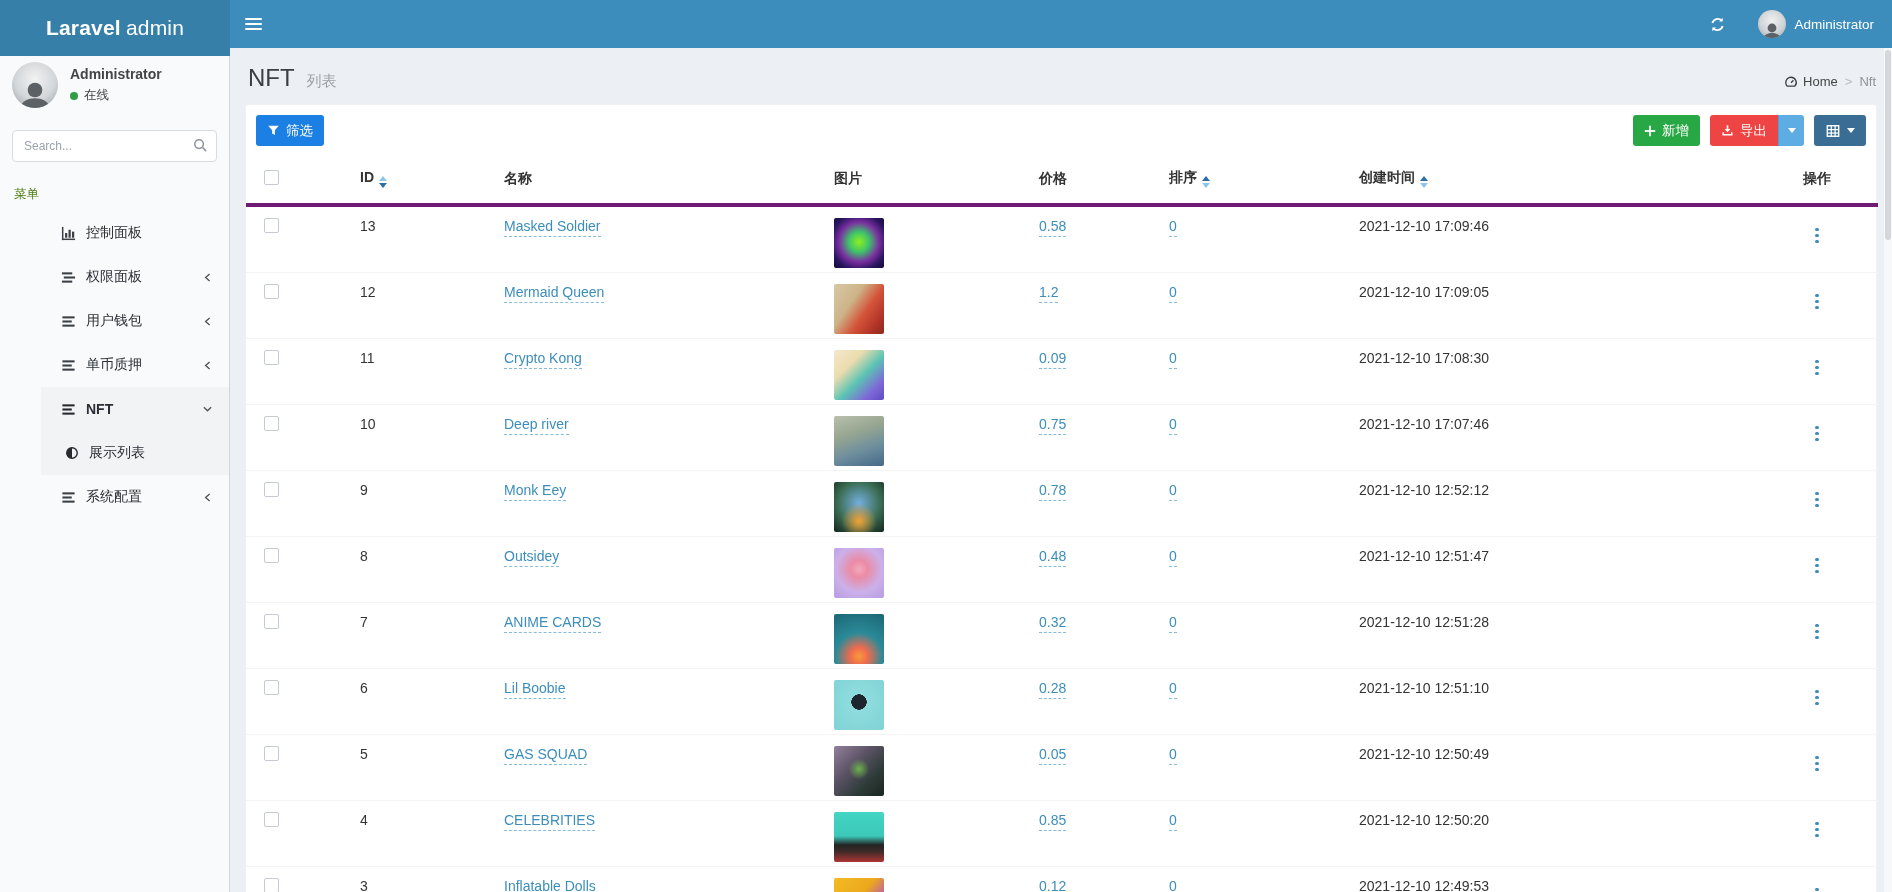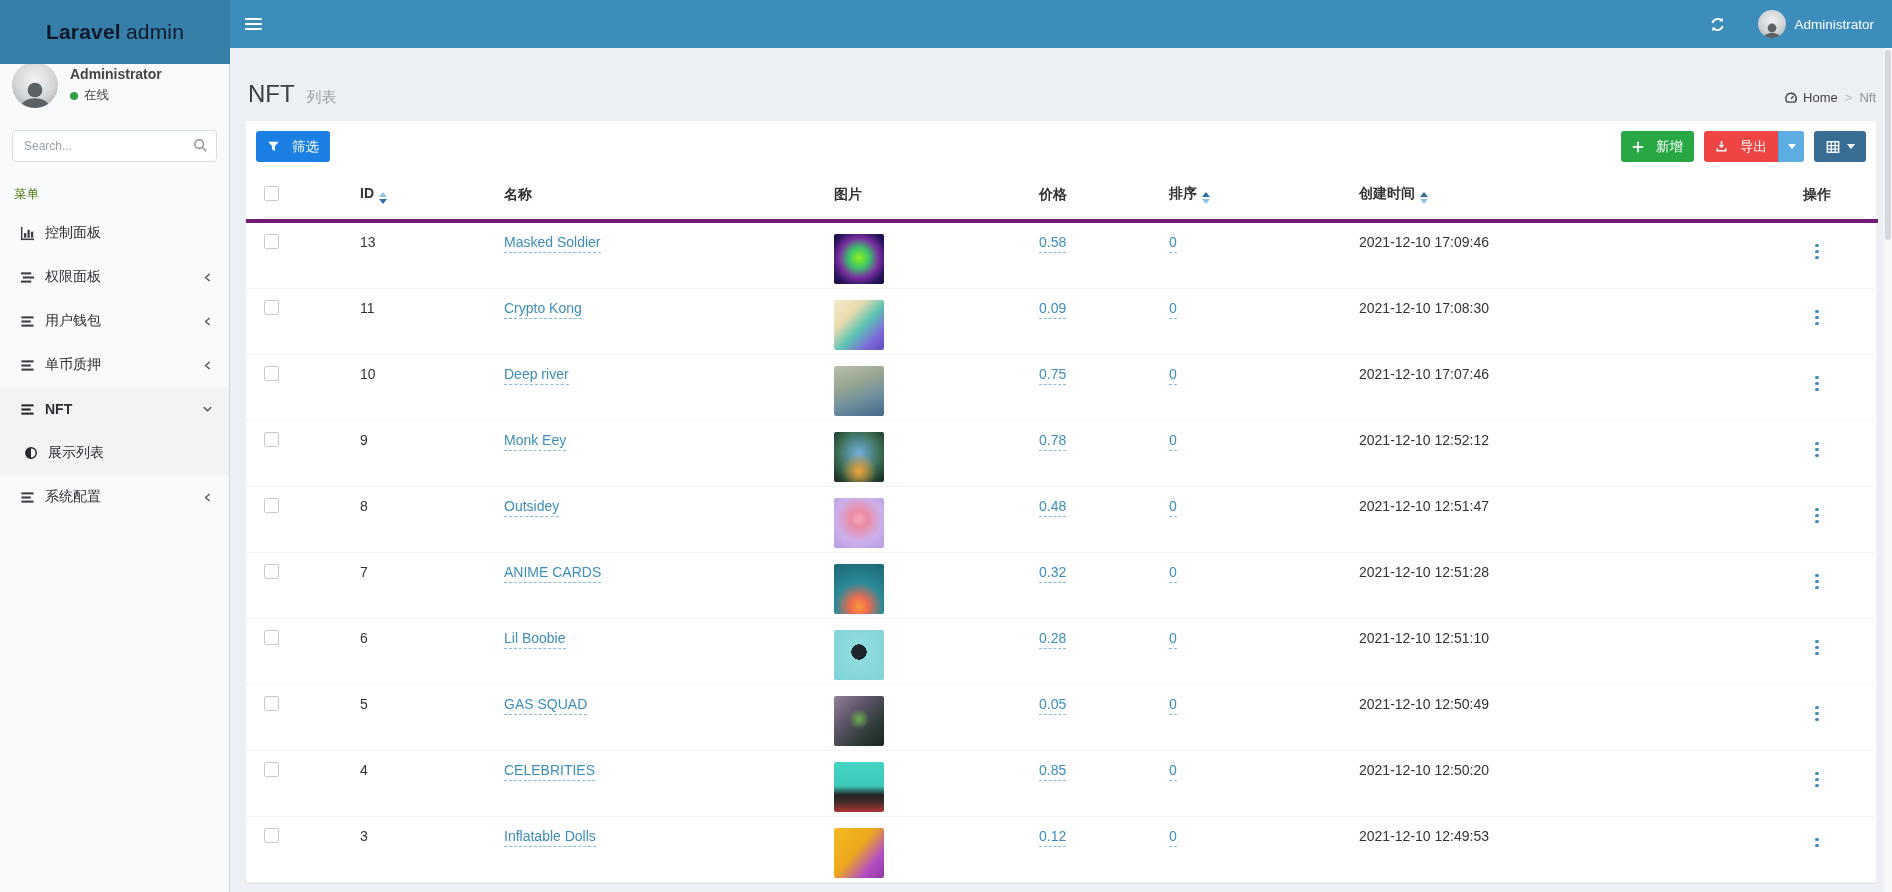--- a/index.html
+++ b/index.html
@@ -8,7 +8,7 @@
 
   
   .topbar { position:fixed; top:0; left:0; width:1892px; height:48px; background:#3c8dbc; z-index:30; display:flex; }
-  .logo { width:230px; height:64px; background:#367fa9; color:#0f172a; display:flex; align-items:center; justify-content:center; font-size:21px; letter-spacing:.2px; }
+  .logo { width:230px; height:56px; background:#367fa9; color:#ffffff; display:flex; align-items:center; justify-content:center; font-size:21px; letter-spacing:.2px; }
   .logo b { font-weight:700; margin-right:5px; }
   .logo span { font-weight:300; }
   .nav-rest { flex:1; display:flex; align-items:center; justify-content:space-between; }

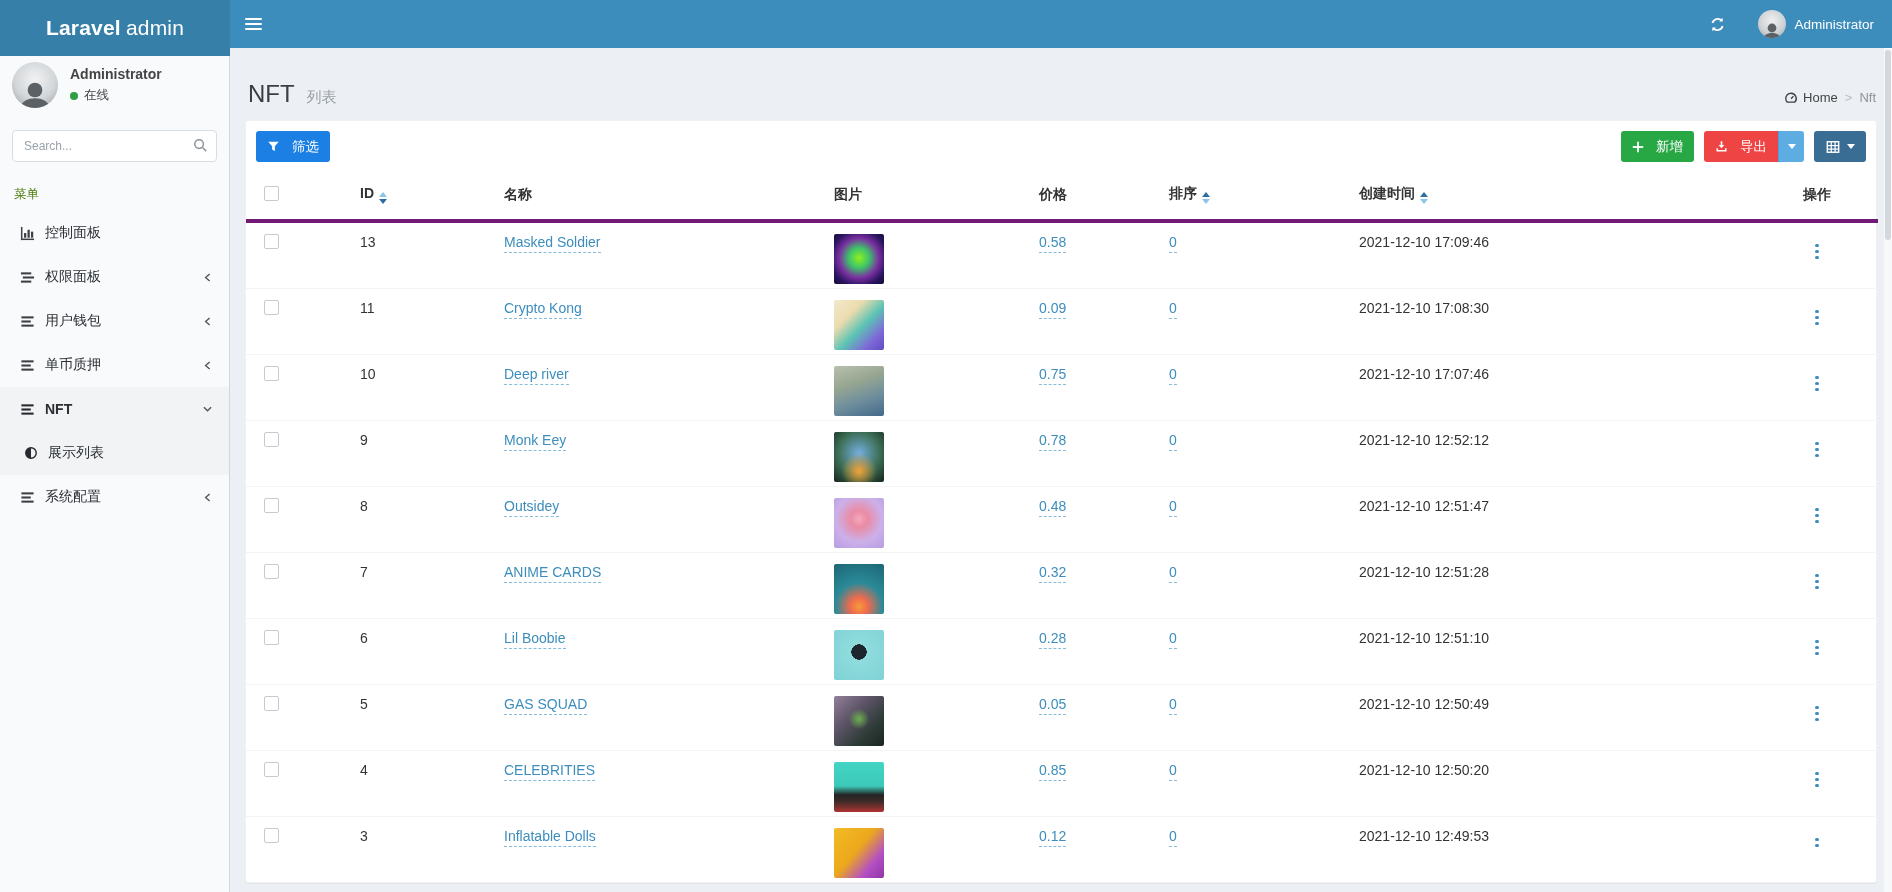--- a/index.html
+++ b/index.html
@@ -44,7 +44,7 @@
   .menu-item.parent-open .mi-label { font-weight:700; }
 
   
-  .content { margin-left:230px; height:656px; padding-top:64px; }
+  .content { margin-left:230px; height:656px; padding-top:48px; }
   .content-header { padding:16px 16px 12px 18px; display:flex; align-items:flex-end; justify-content:space-between; }
   .ch-title { font-size:24px; font-weight:400; color:#3b3f44; }
   .ch-sub { font-size:15px; color:#9aa0a6; margin-left:8px; }

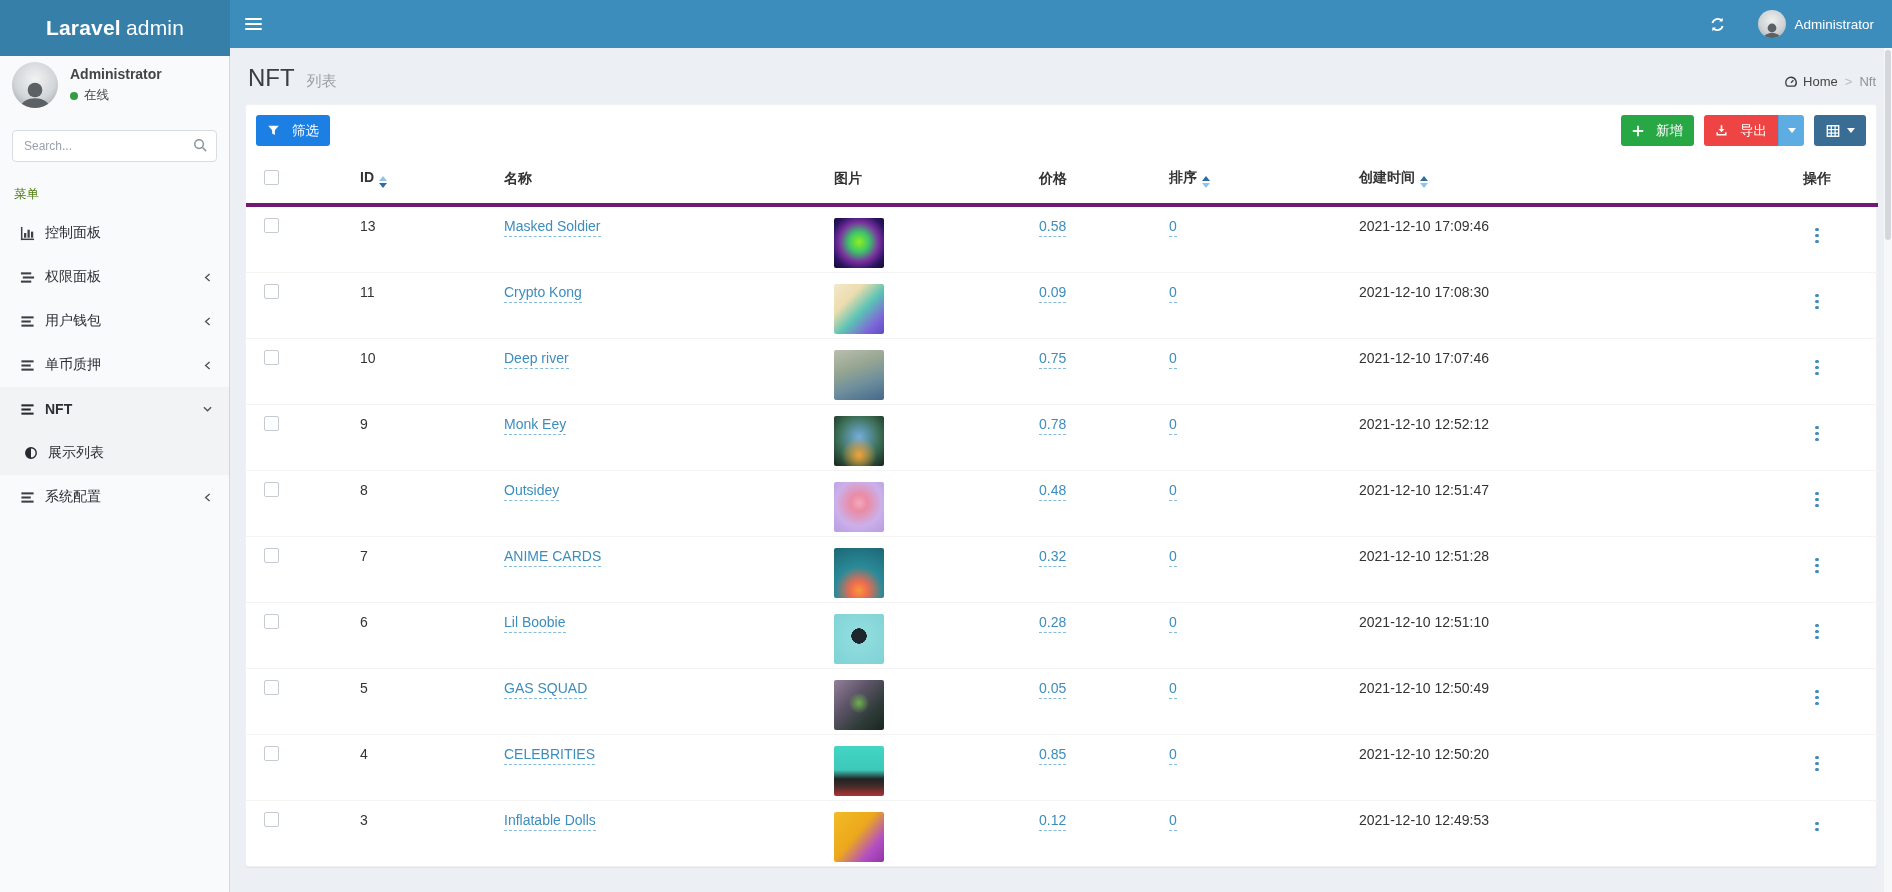--- a/index.html
+++ b/index.html
@@ -55,7 +55,7 @@
 
   .box { background:#fff; margin:0 15px; border:1px solid #f0f1f3; border-radius:3px; box-shadow:0 1px 1px rgba(0,0,0,.05); min-height:760px; }
   .box-toolbar { display:flex; align-items:center; justify-content:space-between; padding:10px 10px; }
-  .btn { border:none; height:31px; border-radius:3px; color:#fff; font-size:13.5px; display:inline-flex; align-items:center; gap:12px; padding:0 11px; cursor:pointer; font-family:"Liberation Sans", sans-serif; }
+  .btn { border:none; height:31px; border-radius:3px; color:#fff; font-size:13.5px; display:inline-flex; align-items:center; gap:6px; padding:0 11px; cursor:pointer; font-family:"Liberation Sans", sans-serif; }
   .btn-filter { background:#1b7fe4; }
   .btn-add { background:#28a745; }
   .toolbar-right { display:flex; align-items:center; gap:10px; }

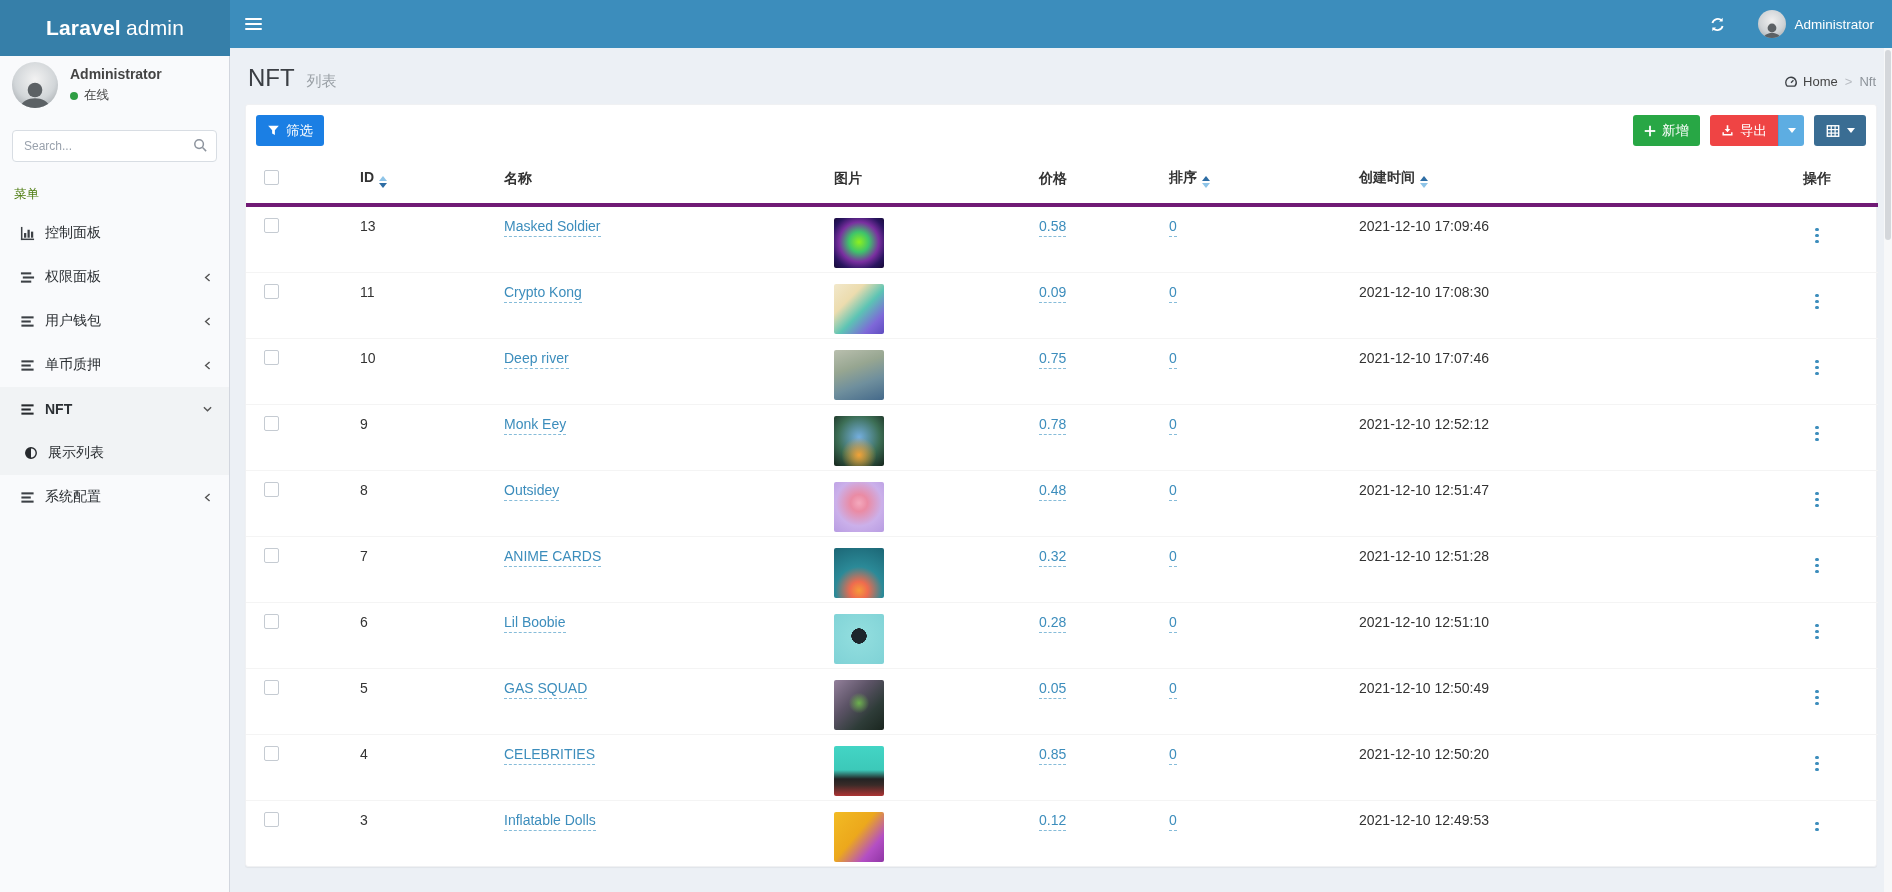--- a/index.html
+++ b/index.html
@@ -33,7 +33,7 @@
   .search-input::placeholder { color:#9aa2ad; }
   .search-ico { position:absolute; right:9px; top:8px; }
   .menu-label { padding:20px 14px 8px 14px; font-size:12.5px; color:#4d7c0f; }
-  .menu { list-style:none; }
+  .menu { list-style:none;padding-left:41px; }
   .menu-item { height:44px; display:flex; align-items:center; padding:0 16px 0 19px; cursor:pointer; color:#2b2f33; font-size:14px; }
   .menu-item .mi-ico { width:17px; display:flex; justify-content:center; margin-right:9px; flex:0 0 auto; }
   .menu-item .mi-label { flex:1; }

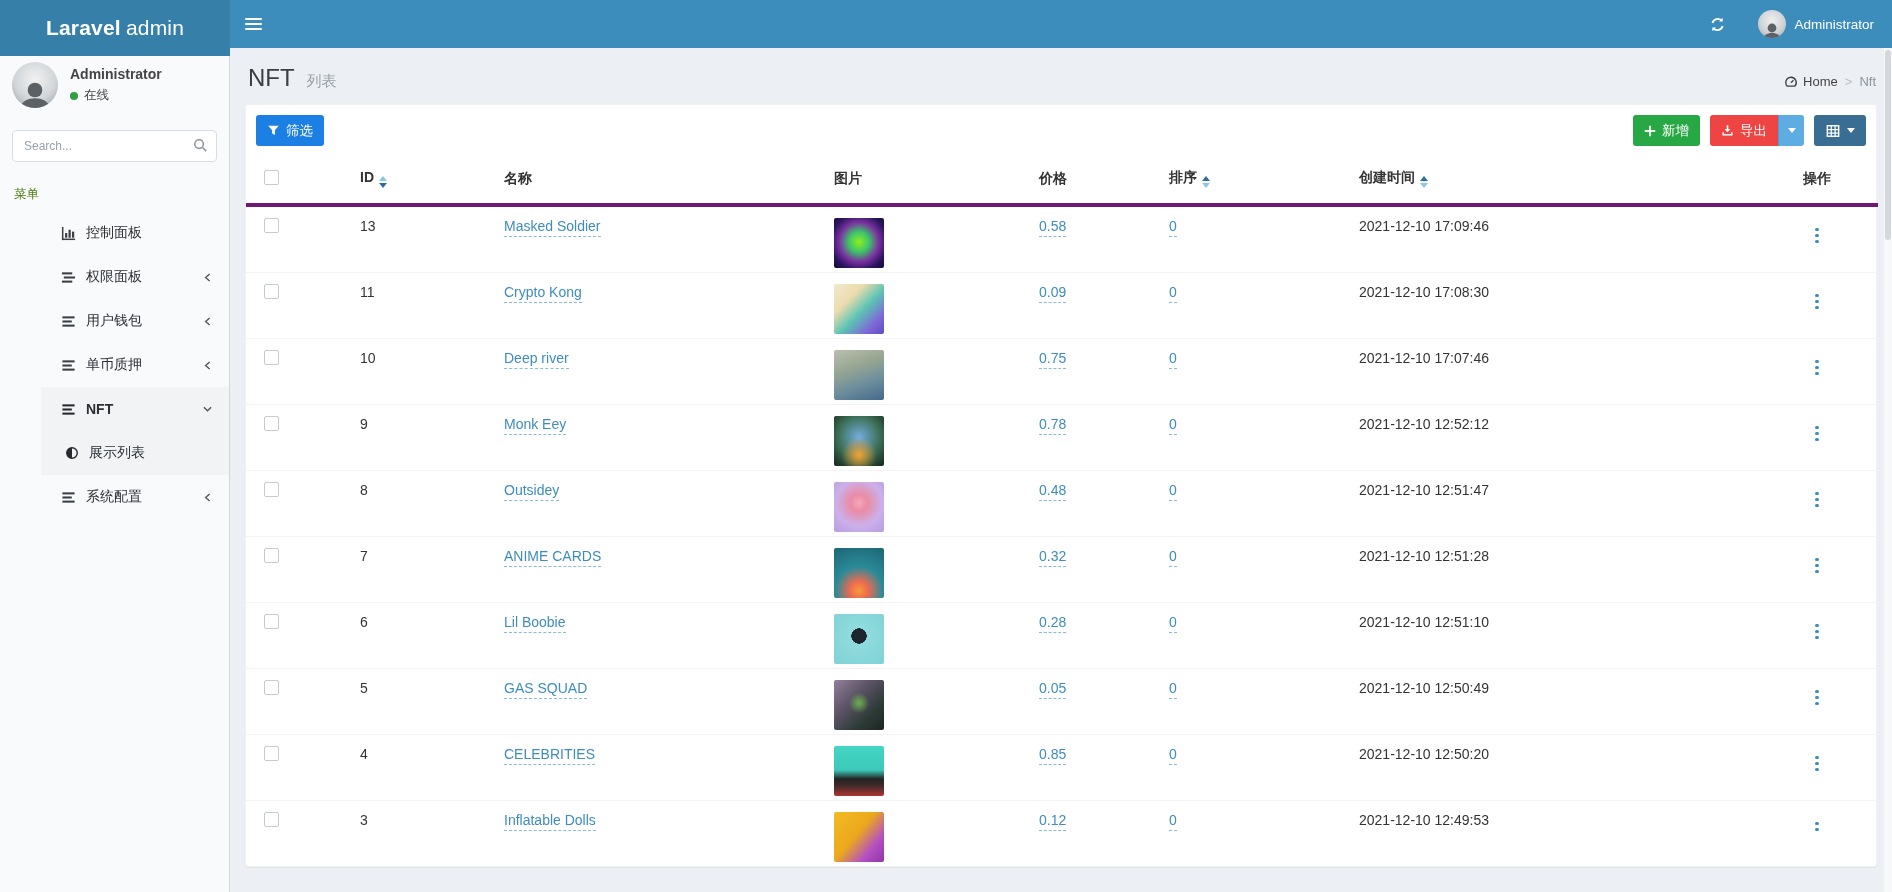--- a/index.html
+++ b/index.html
@@ -377,6 +377,24 @@
   </tr>
           <tr>
     <td class="cell-cb"><span class="cb"></span></td>
+    <td><span>12</span></td>
+    <td><a class="editable">Mermaid Queen</a></td>
+    <td>
+              <div class="thumb" style="background: linear-gradient(125deg, rgb(216, 200, 166) 0%, rgb(205, 180, 137) 35%, rgb(212, 84, 58) 60%, rgb(179, 53, 39) 82%, rgb(140, 42, 30) 100%);"></div>
+            </td>
+    <td><a class="editable">1.2</a></td>
+    <td><a class="editable">0</a></td>
+    <td><span>2021-12-10 17:09:05</span></td>
+    <td class="td-act">
+      <span class="dots">
+                <i></i>
+                <i></i>
+                <i></i>
+              </span>
+    </td>
+  </tr>
+          <tr>
+    <td class="cell-cb"><span class="cb"></span></td>
     <td><span>11</span></td>
     <td><a class="editable">Crypto Kong</a></td>
     <td>

